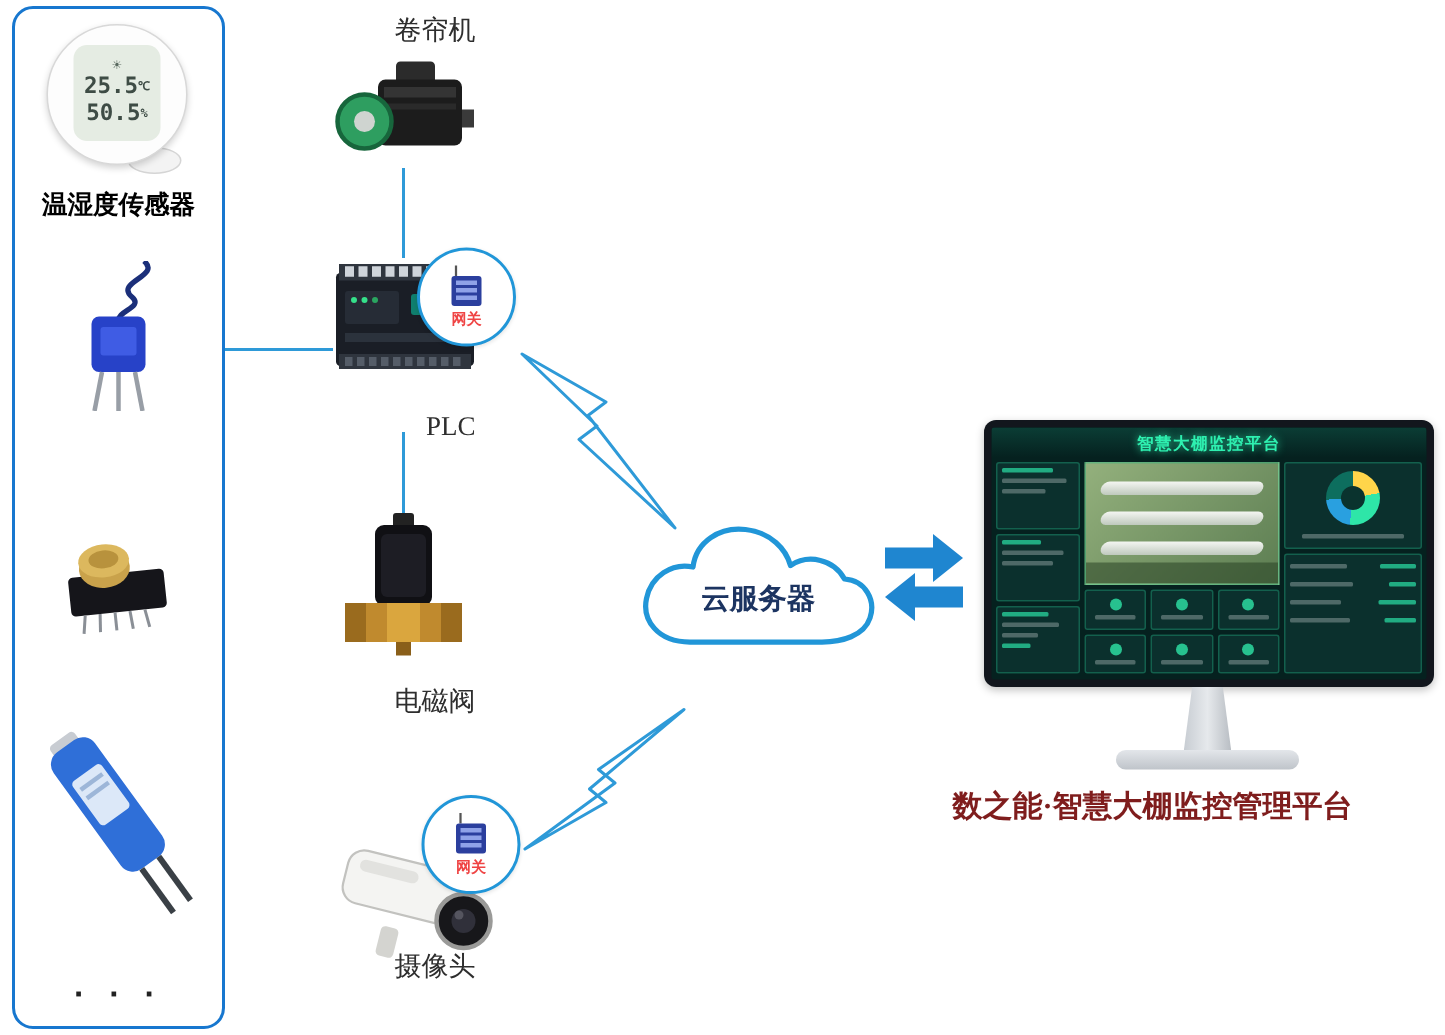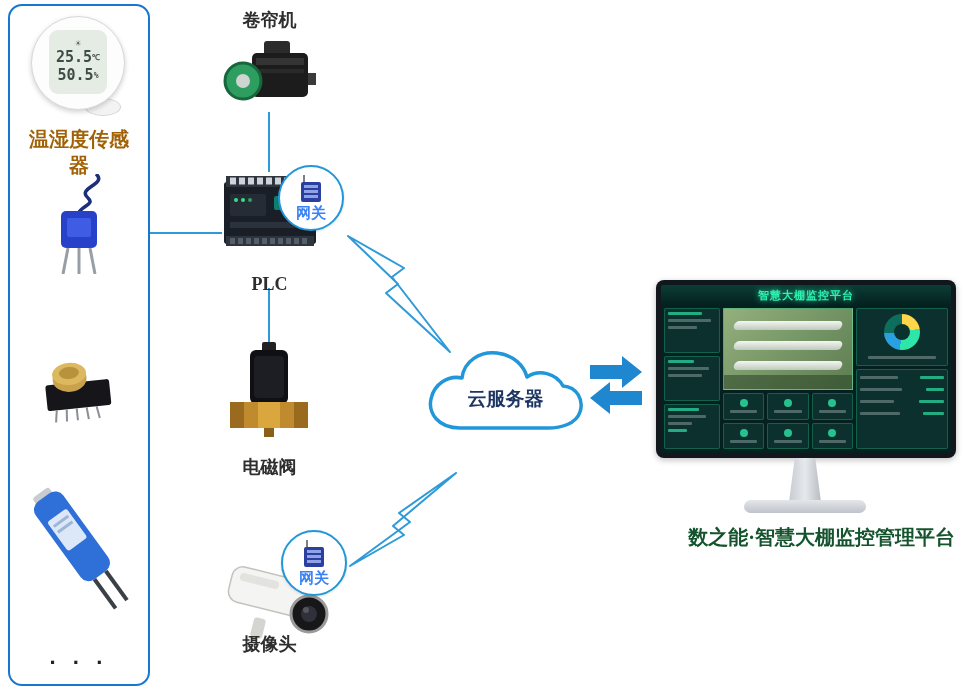--- a/index.html
+++ b/index.html
@@ -33,8 +33,8 @@
   .th-unit{font-size:8px;vertical-align:top;}
 
   
-  .mid-label{position:absolute;width:95px;text-align:center;font-family:"Liberation Serif",serif;
-    font-weight:bold;font-size:18px;color:#2e2e2e;z-index:2;}
+  .mid-label{position:absolute;width:95px;text-align:right;font-family:"Liberation Serif",serif;
+    font-weight:normal;font-size:18px;color:#2e2e2e;z-index:2;}
   .dev-art{position:absolute;z-index:2;}
 
   

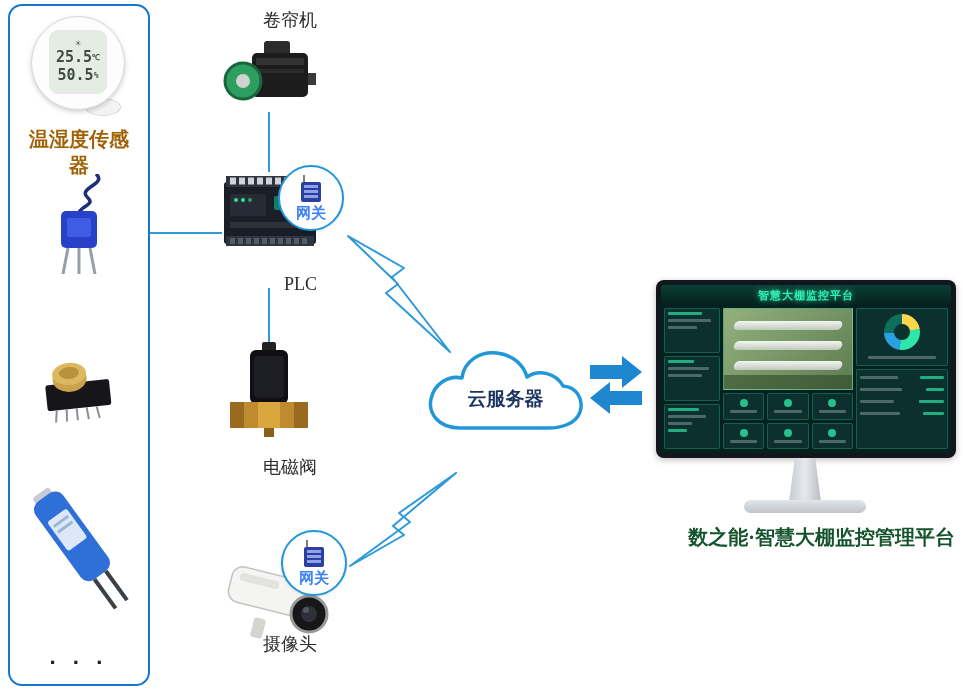--- a/index.html
+++ b/index.html
@@ -17,7 +17,7 @@
     border-radius:14px;box-sizing:border-box;background:#fff;z-index:2;}
   .s-art{position:absolute;left:0;width:100%;display:flex;justify-content:center;align-items:flex-start;}
   .panel-label{position:absolute;left:0;width:100%;padding:0 18px;box-sizing:border-box;text-align:center;
-    font-family:"Liberation Serif",serif;font-weight:bold;font-size:20px;line-height:1.3;color:#a16207;}
+    font-family:"Liberation Serif",serif;font-weight:bold;font-size:17px;line-height:1.3;color:#000000;}
   .panel-dots{position:absolute;left:0;width:100%;text-align:center;font-size:22px;font-weight:bold;
     color:#222;letter-spacing:5px;}
 

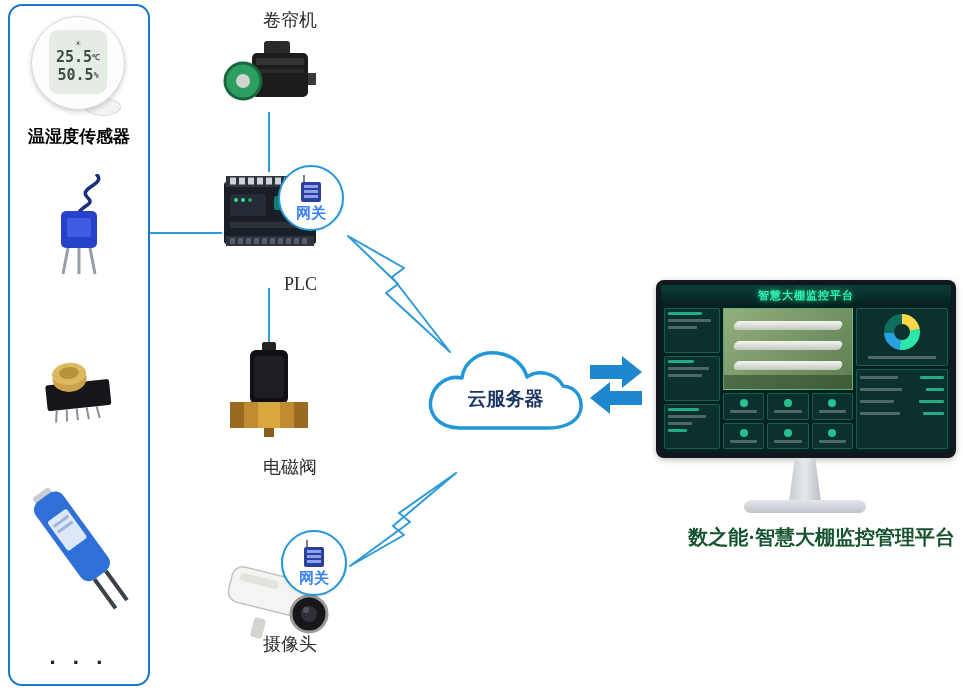--- a/index.html
+++ b/index.html
@@ -41,7 +41,7 @@
   .gw{position:absolute;width:66px;height:66px;border:2px solid #2196d8;border-radius:50%;background:#fff;
     box-sizing:border-box;display:flex;flex-direction:column;align-items:center;justify-content:center;
     z-index:3;box-shadow:0 1px 3px rgba(0,0,0,.12);}
-  .gw-label{font-size:15px;font-weight:bold;color:#3b82f6;margin-top:0px;font-family:Liberation Serif, serif;}
+  .gw-label{font-size:10px;font-weight:bold;color:#ef4444;margin-top:0px;font-family:Liberation Serif, serif;}
 
   
   .cloud-label{position:absolute;left:448px;top:386px;width:115px;text-align:center;z-index:2;

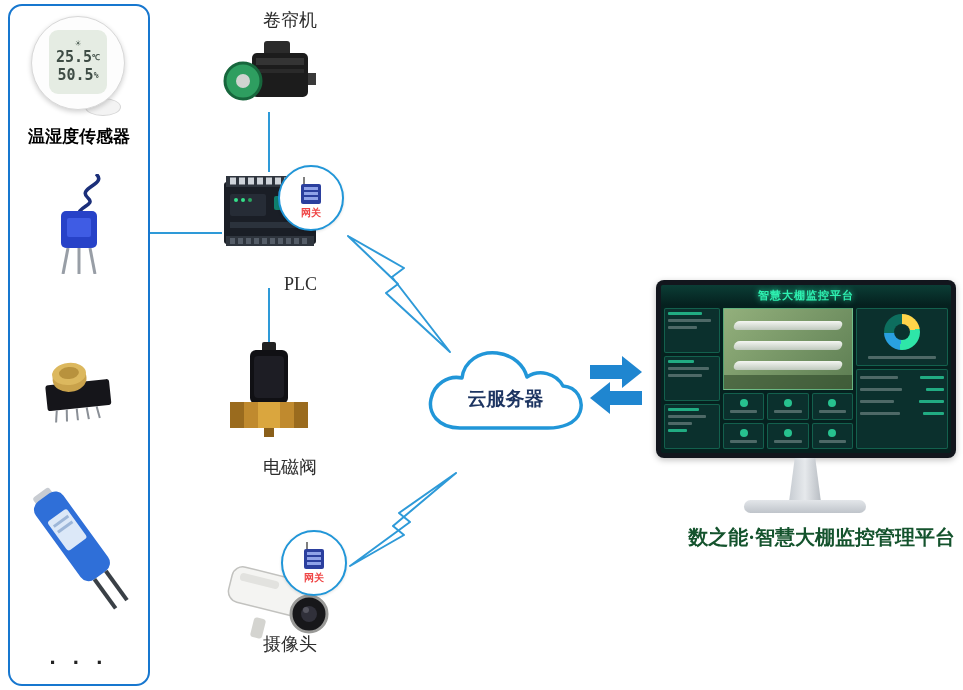--- a/index.html
+++ b/index.html
@@ -81,8 +81,8 @@
     clip-path:polygon(18% 0,82% 0,100% 100%,0 100%);z-index:2;}
   .monitor-base{position:absolute;left:744px;top:500px;width:122px;height:13px;background:linear-gradient(180deg,#e3e6ea,#bfc4ca);
     border-radius:7px;z-index:2;}
-  .monitor-caption{position:absolute;left:635px;top:524px;width:320px;text-align:right;z-index:2;
-    font-family:"Liberation Serif",serif;font-weight:bold;font-size:20px;color:#14532d;}
+  .monitor-caption{position:absolute;left:635px;top:524px;width:320px;text-align:left;z-index:2;
+    font-family:"Liberation Serif",serif;font-weight:bold;font-size:20px;color:#7f1d1d;}
 </style>
 </head>
 <body>

